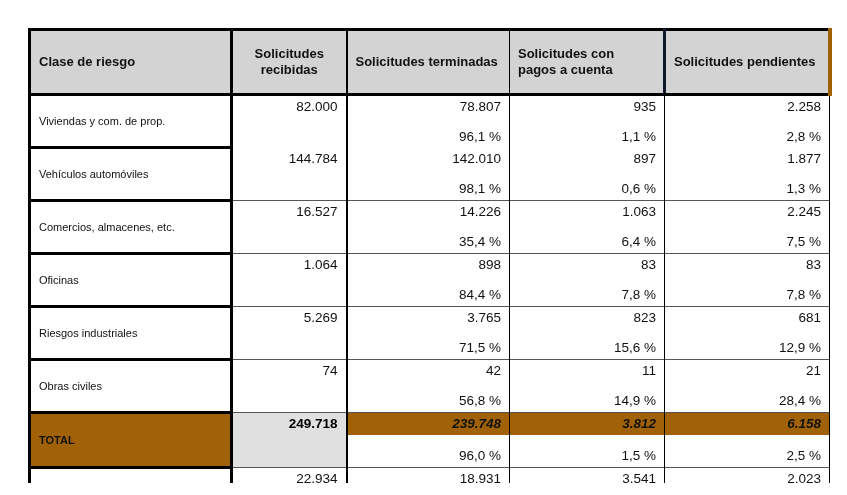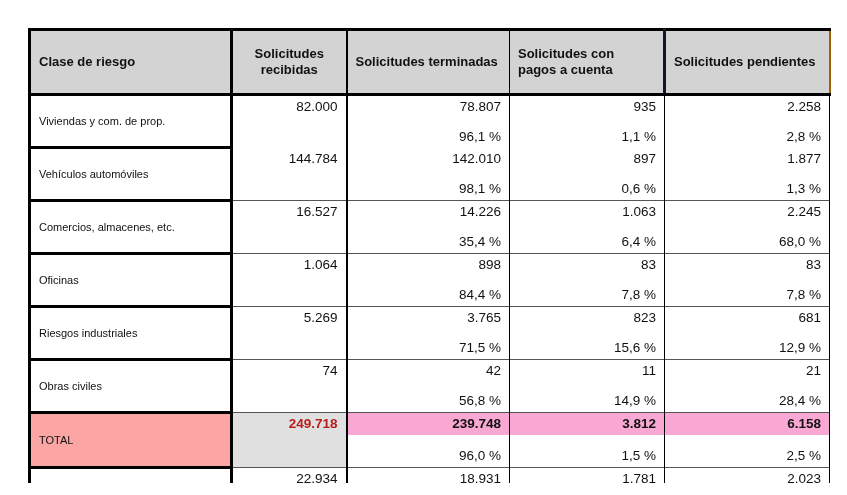--- a/index.html
+++ b/index.html
@@ -43,7 +43,7 @@
   th.c-recibidas  { border-right: 2px solid #000; text-align: center; }
   th.c-terminadas { border-right: 1px solid #000; }
   th.c-pagos      { border-right: 3px solid #0f172a; }
-  th.c-pendientes { border-right: 2px solid #a16207; }
+  th.c-pendientes { border-right: 4px solid #a16207; }
   
   td { padding: 0; vertical-align: top; }
   td.c-label {

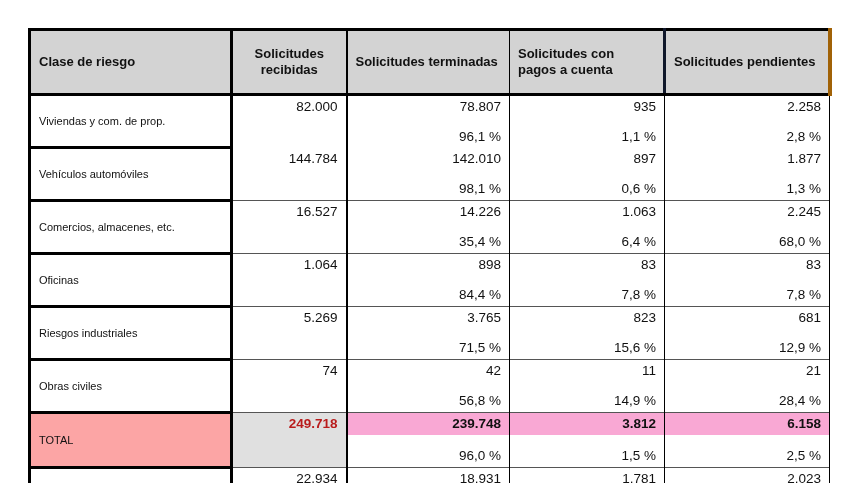--- a/index.html
+++ b/index.html
@@ -185,7 +185,7 @@
         <td class="c-pendientes">
             <div class="cellbox">
               <div class="line num-line">2.245</div>
-              <div class="line pct-line">68,0 %</div>
+              <div class="line pct-line">7,5 %</div>
             </div>
           </td>
       </tr>

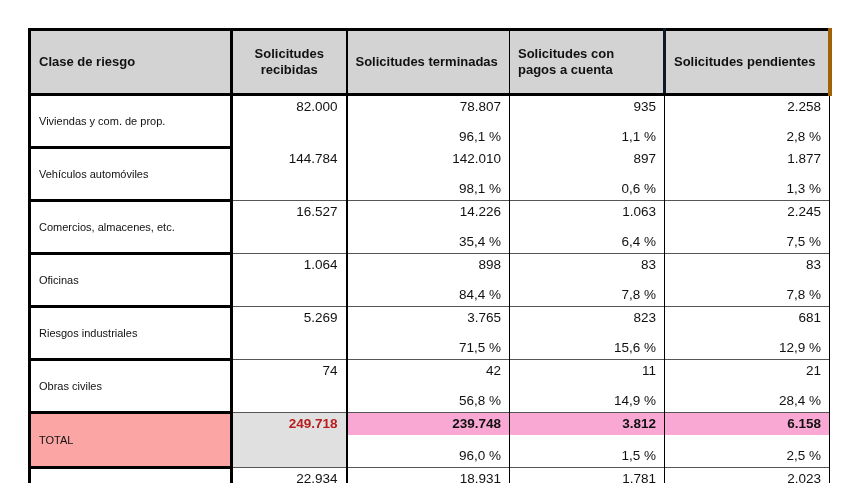--- a/index.html
+++ b/index.html
@@ -80,7 +80,7 @@
   tr.total td { height: 48px; }
   tr.total td.c-label { background: #fca5a5; font-weight: normal; }
   tr.total td.c-recibidas { background: #e0e0e0; }
-  tr.total td.c-recibidas .num-line { font-weight: bold; color: #b91c1c; }
+  tr.total td.c-recibidas .num-line { font-weight: bold; color: #000000; }
   tr.total .band .num-line { background: #f9a8d4; font-weight: bold; }
   
   tr.empresas td { height: 50px; border-bottom: 1px solid #000; }

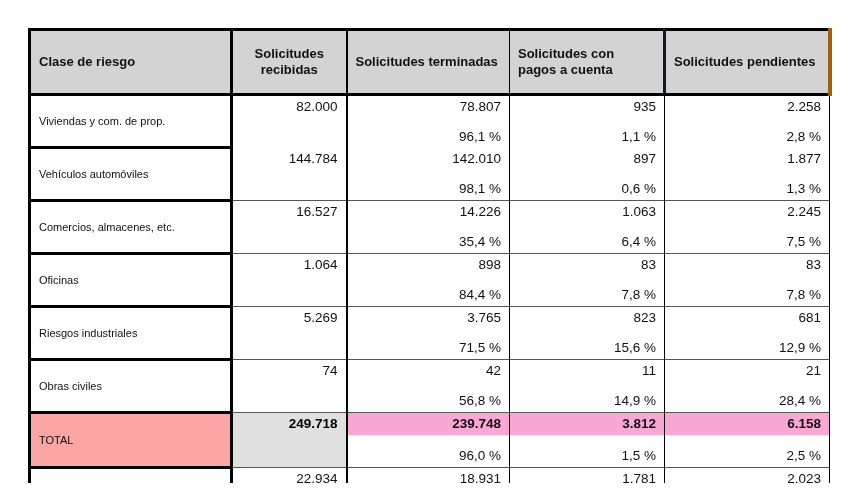--- a/index.html
+++ b/index.html
@@ -81,7 +81,7 @@
   tr.total td.c-label { background: #fca5a5; font-weight: normal; }
   tr.total td.c-recibidas { background: #e0e0e0; }
   tr.total td.c-recibidas .num-line { font-weight: bold; color: #000000; }
-  tr.total .band .num-line { background: #f9a8d4; font-weight: bold; }
+  tr.total .band .num-line { background: #a16207; font-weight: bold; font-style: italic; }
   
   tr.empresas td { height: 50px; border-bottom: 1px solid #000; }
   tr.empresas td.c-label { border-bottom: 3px solid #000; }

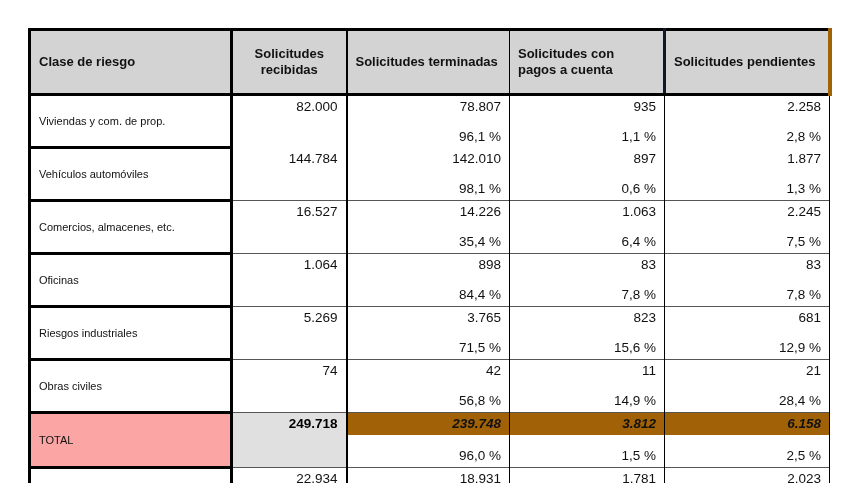--- a/index.html
+++ b/index.html
@@ -78,7 +78,7 @@
   }
   
   tr.total td { height: 48px; }
-  tr.total td.c-label { background: #fca5a5; font-weight: normal; }
+  tr.total td.c-label { background: #a16207; font-weight: bold; }
   tr.total td.c-recibidas { background: #e0e0e0; }
   tr.total td.c-recibidas .num-line { font-weight: bold; color: #000000; }
   tr.total .band .num-line { background: #a16207; font-weight: bold; font-style: italic; }

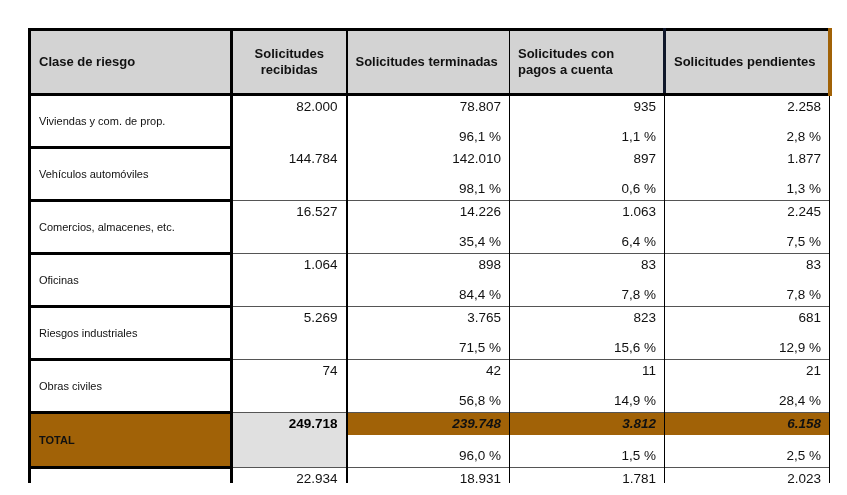--- a/index.html
+++ b/index.html
@@ -312,7 +312,7 @@
           </td>
         <td class="c-pagos">
             <div class="cellbox">
-              <div class="line num-line">1.781</div>
+              <div class="line num-line">3.541</div>
             </div>
           </td>
         <td class="c-pendientes">

